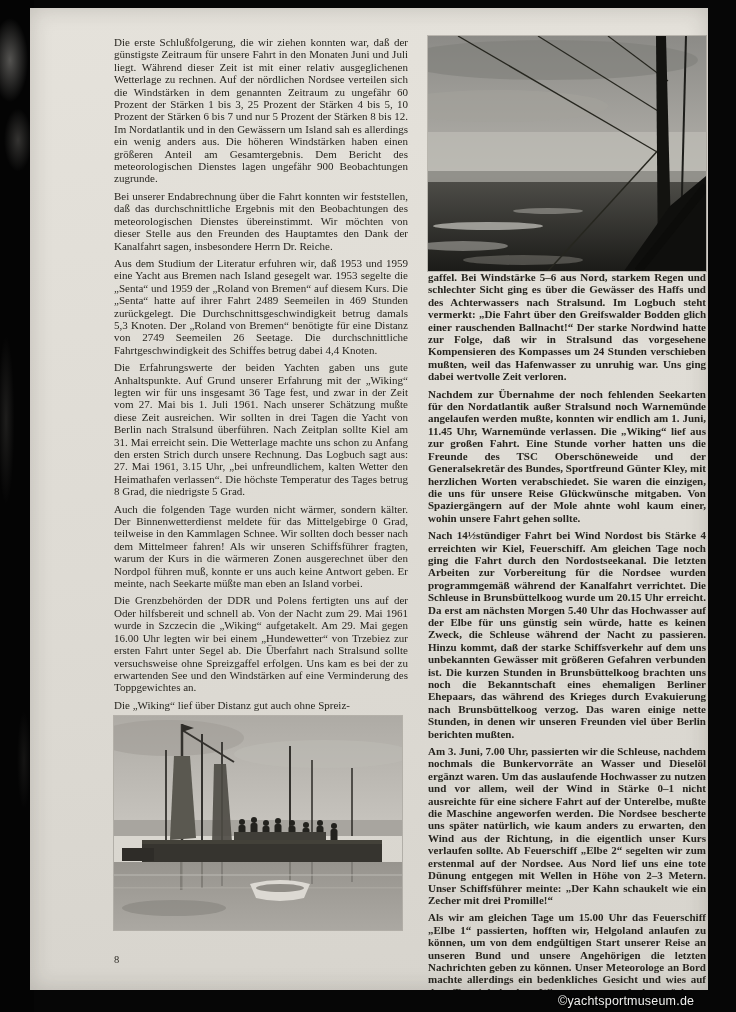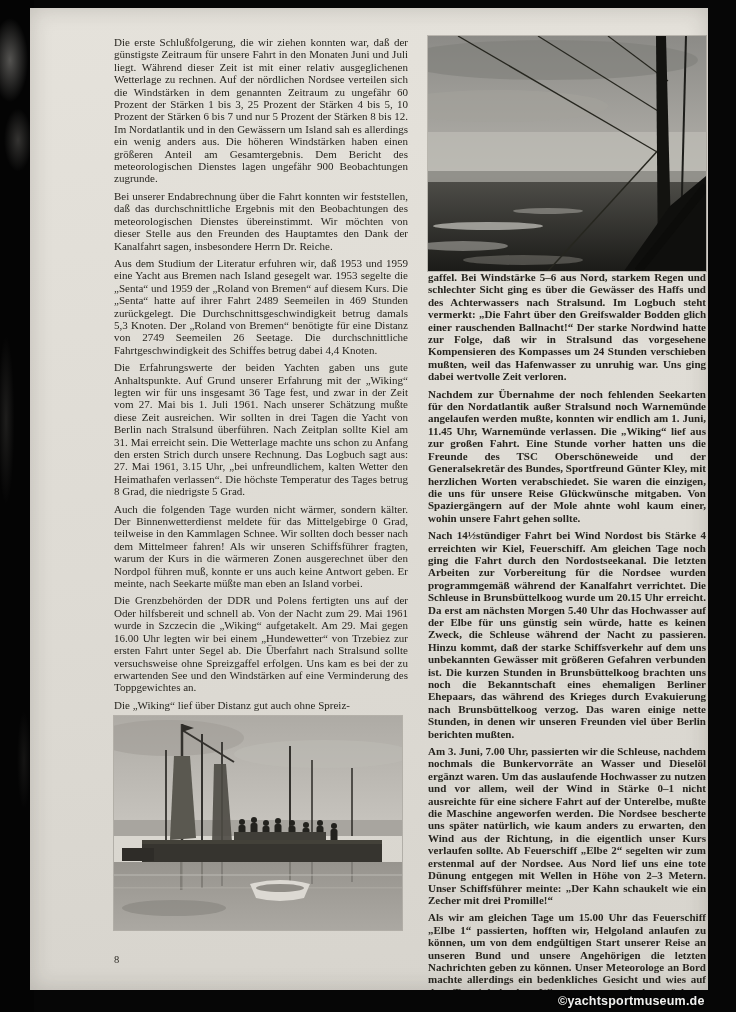--- a/index.html
+++ b/index.html
@@ -49,7 +49,7 @@
   .watermark {
     position:absolute; left:558px; top:994px;
     font-family:"Liberation Sans", sans-serif;
-    font-size:12.5px; font-weight:bold; letter-spacing:0.2px;
+    font-size:12.5px; font-weight:normal; letter-spacing:0.2px;
     color:#f0f0ee; text-shadow:0 0 2px #000;
   }
 </style>

